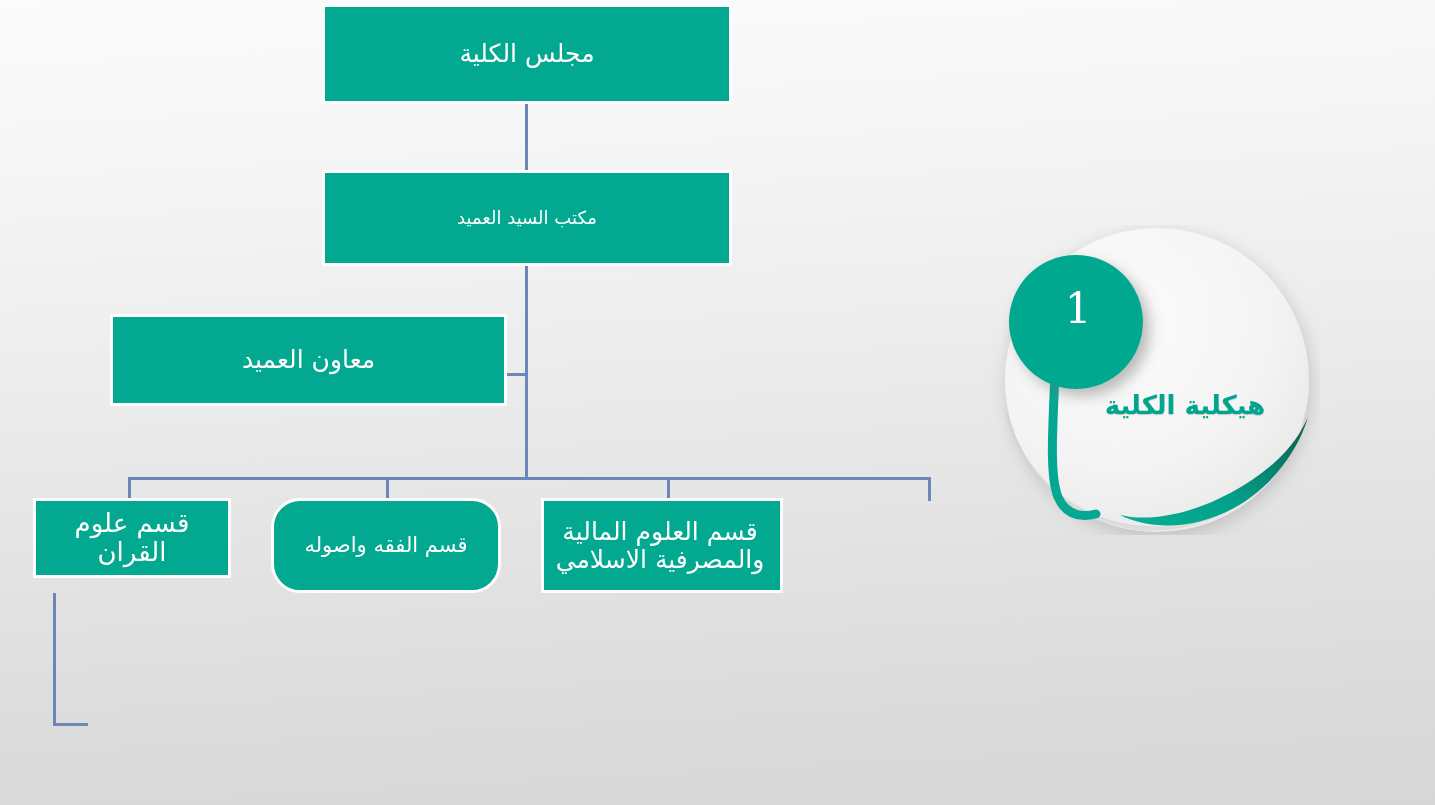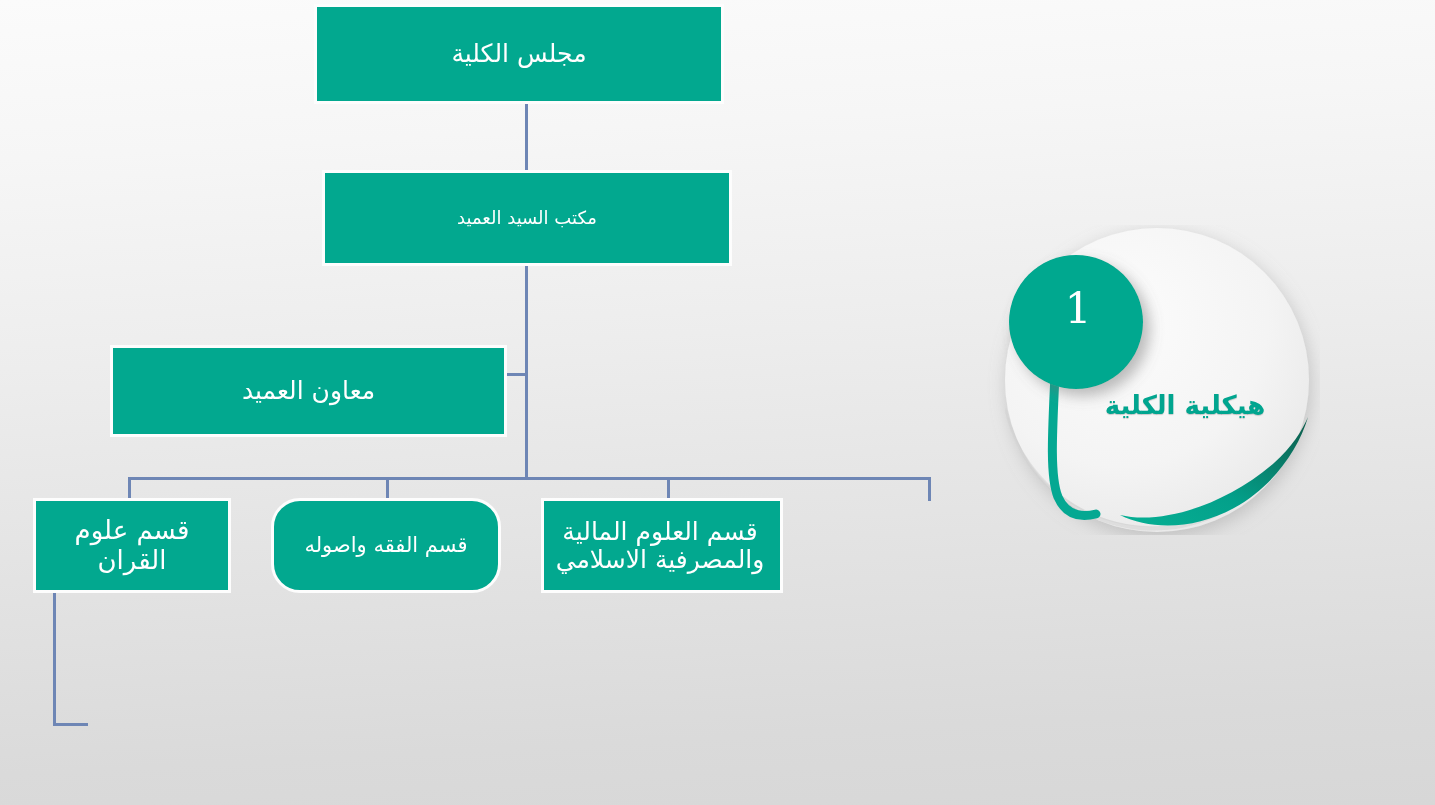--- a/index.html
+++ b/index.html
@@ -44,7 +44,7 @@
     padding: 0 4px;
   }
 
-  #node-council   { left: 314px;  top: 4px;   width: 410px; height: 100px; font-size: 25px; }
+  #node-council   { left: 322px;  top: 4px;   width: 410px; height: 100px; font-size: 25px; }
   #node-deanoffice{ left: 322px;  top: 170px; width: 410px; height: 96px;  font-size: 18px; }
   #node-assistant { left: 110px;  top: 345px; width: 397px; height: 92px;  font-size: 25px; }
 

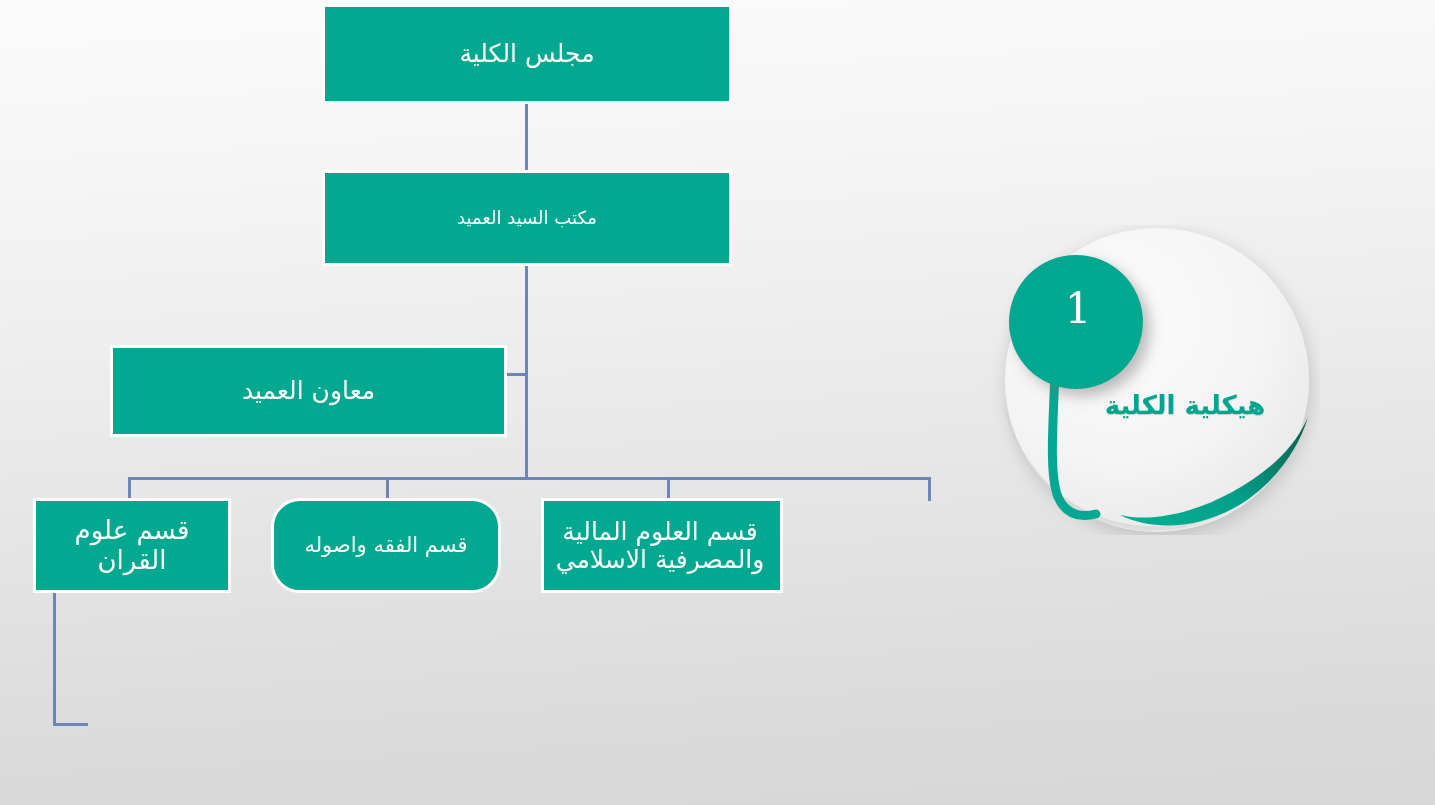--- a/index.html
+++ b/index.html
@@ -46,7 +46,7 @@
 
   #node-council   { left: 322px;  top: 4px;   width: 410px; height: 100px; font-size: 25px; }
   #node-deanoffice{ left: 322px;  top: 170px; width: 410px; height: 96px;  font-size: 18px; }
-  #node-assistant { left: 110px;  top: 345px; width: 397px; height: 92px;  font-size: 25px; }
+  #node-assistant { left: 110px;  top: 314px; width: 397px; height: 92px;  font-size: 25px; }
 
   #node-quran     { left: 33px;   top: 498px; width: 198px; height: 95px;  font-size: 26px; }
   #node-fiqh      { left: 271px;  top: 498px; width: 230px; height: 95px;  font-size: 21px; border-radius: 29px; }

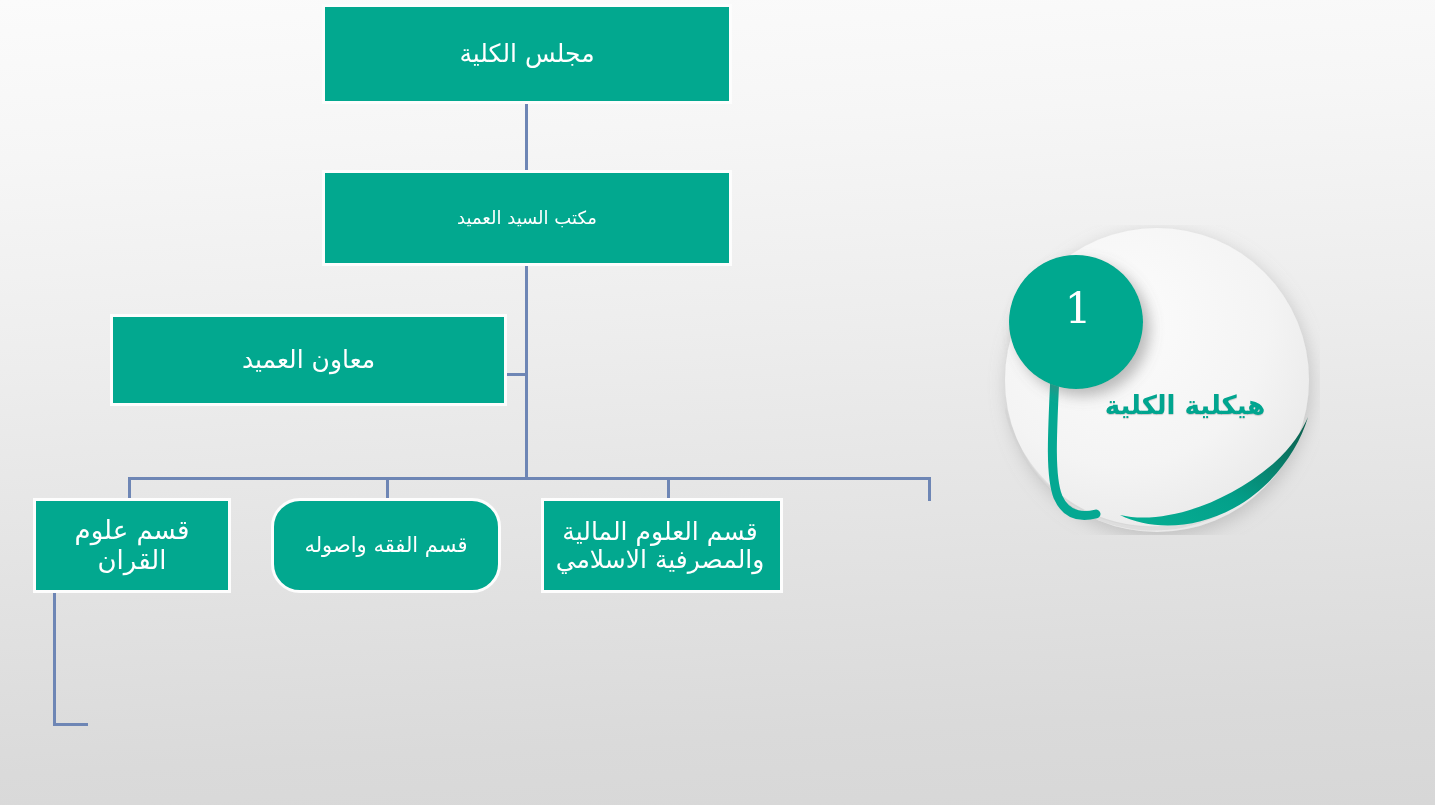--- a/index.html
+++ b/index.html
@@ -48,7 +48,7 @@
   #node-deanoffice{ left: 322px;  top: 170px; width: 410px; height: 96px;  font-size: 18px; }
   #node-assistant { left: 110px;  top: 314px; width: 397px; height: 92px;  font-size: 25px; }
 
-  #node-quran     { left: 33px;   top: 498px; width: 198px; height: 95px;  font-size: 26px; }
+  #node-quran     { left: 33px;   top: 498px; width: 198px; height: 80px;  font-size: 26px; }
   #node-fiqh      { left: 271px;  top: 498px; width: 230px; height: 95px;  font-size: 21px; border-radius: 29px; }
   #node-finance   { left: 541px;  top: 498px; width: 242px; height: 95px;  font-size: 25px; }
   #node-committees{ left: 833px;  top: 498px; width: 190px; height: 95px;  font-size: 26px; }

